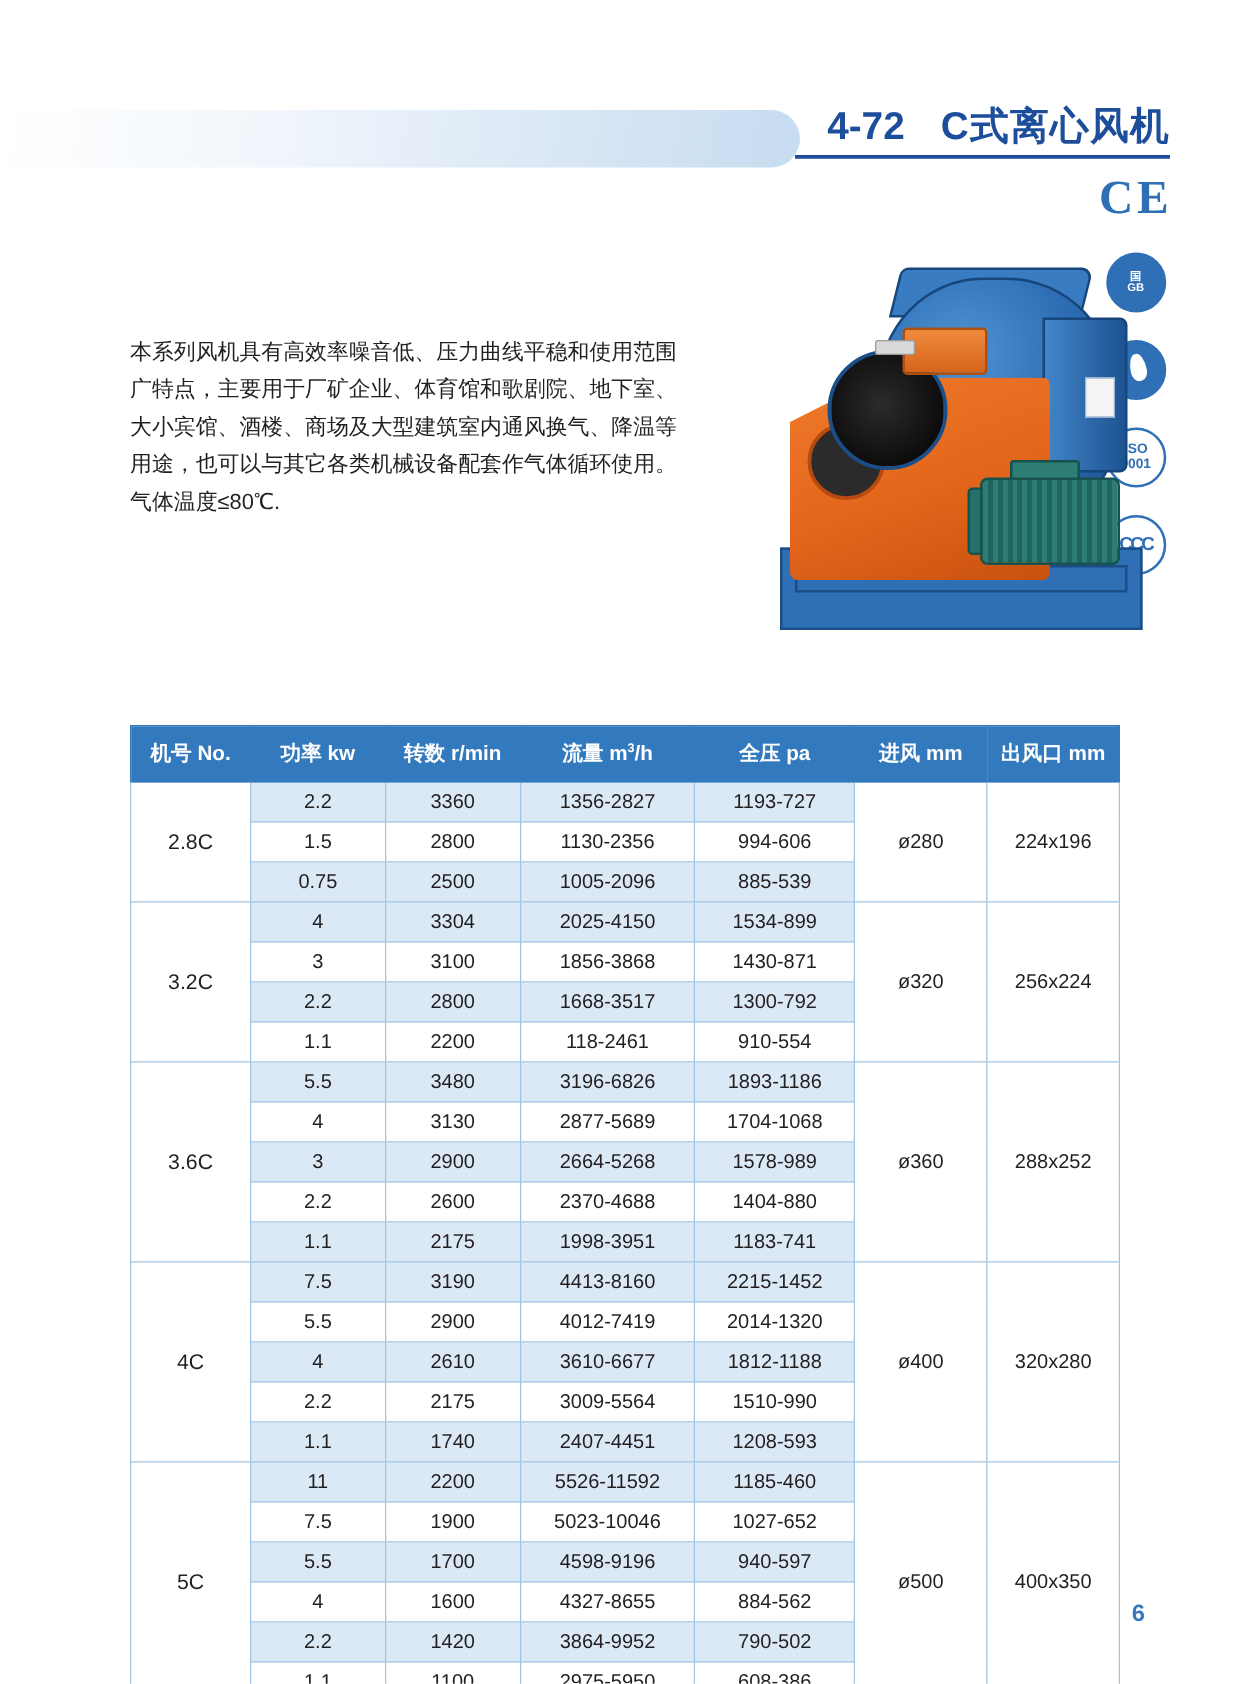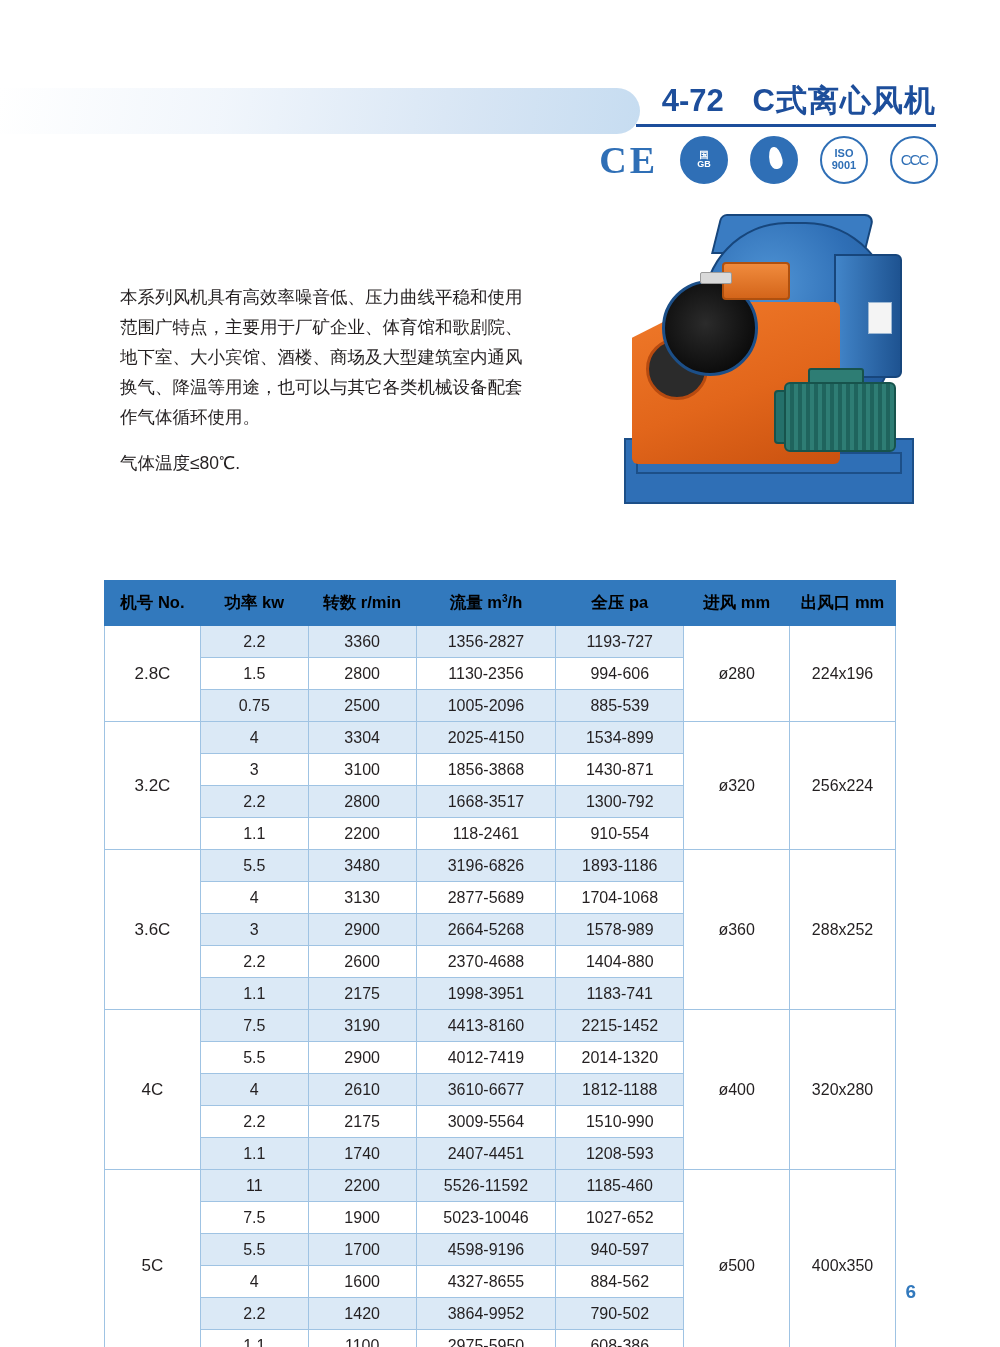--- a/index.html
+++ b/index.html
@@ -62,6 +62,7 @@
     display: flex;
     align-items: center;
     gap: 22px;
+    flex-direction: column;
   }
   .cert-ce {
     font-size: 38px;

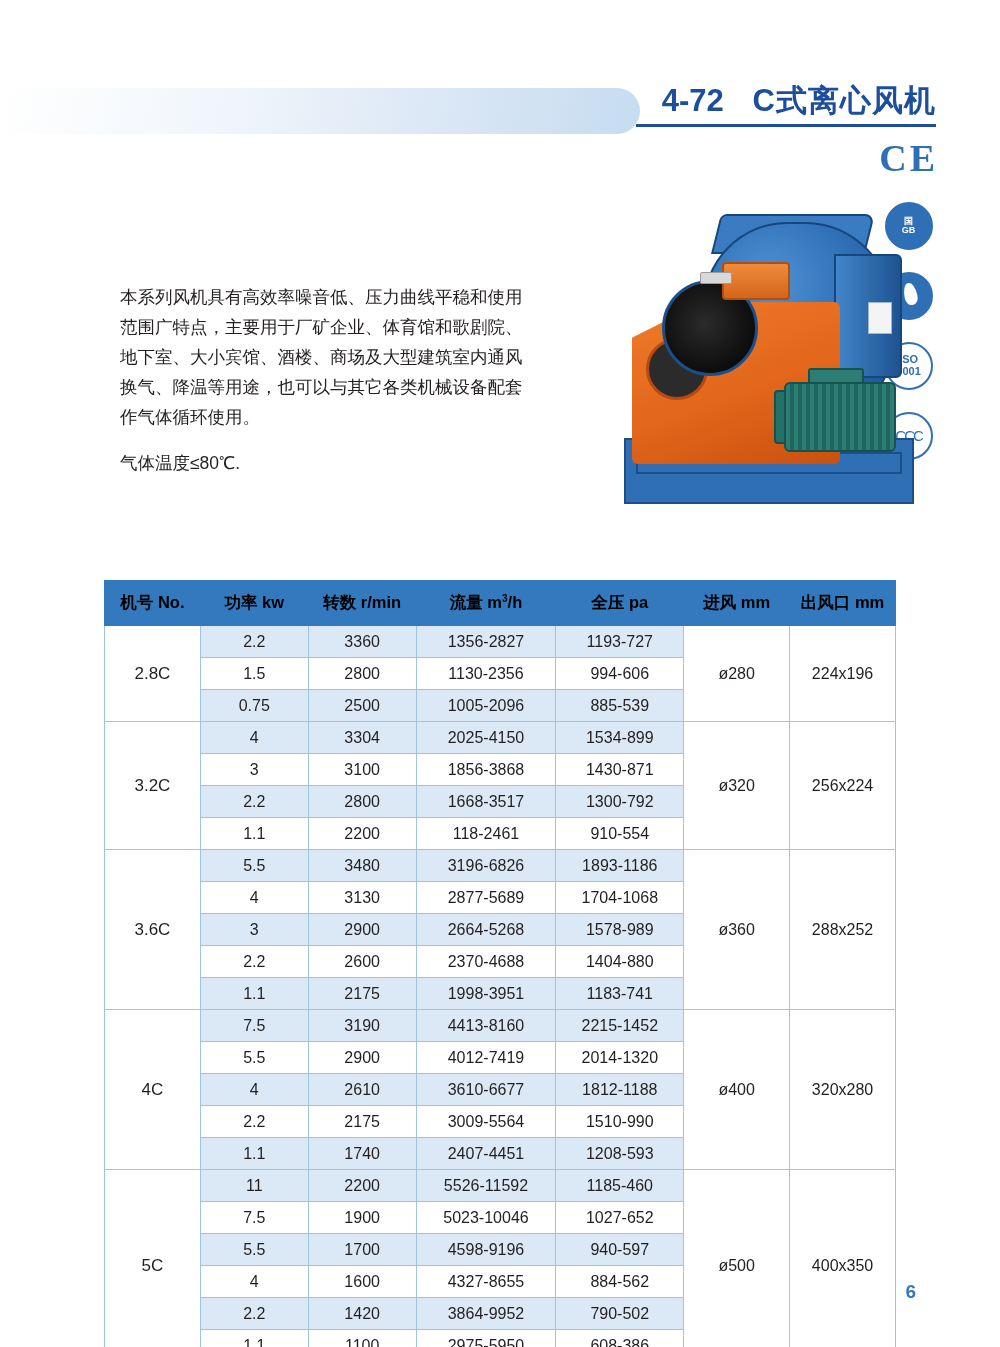--- a/index.html
+++ b/index.html
@@ -128,7 +128,7 @@
     line-height: 30px;
     color: #231f20;
   }
-  .intro p { margin: 16px; }
+  .intro p { margin: 0; }
 
   
   .photo {

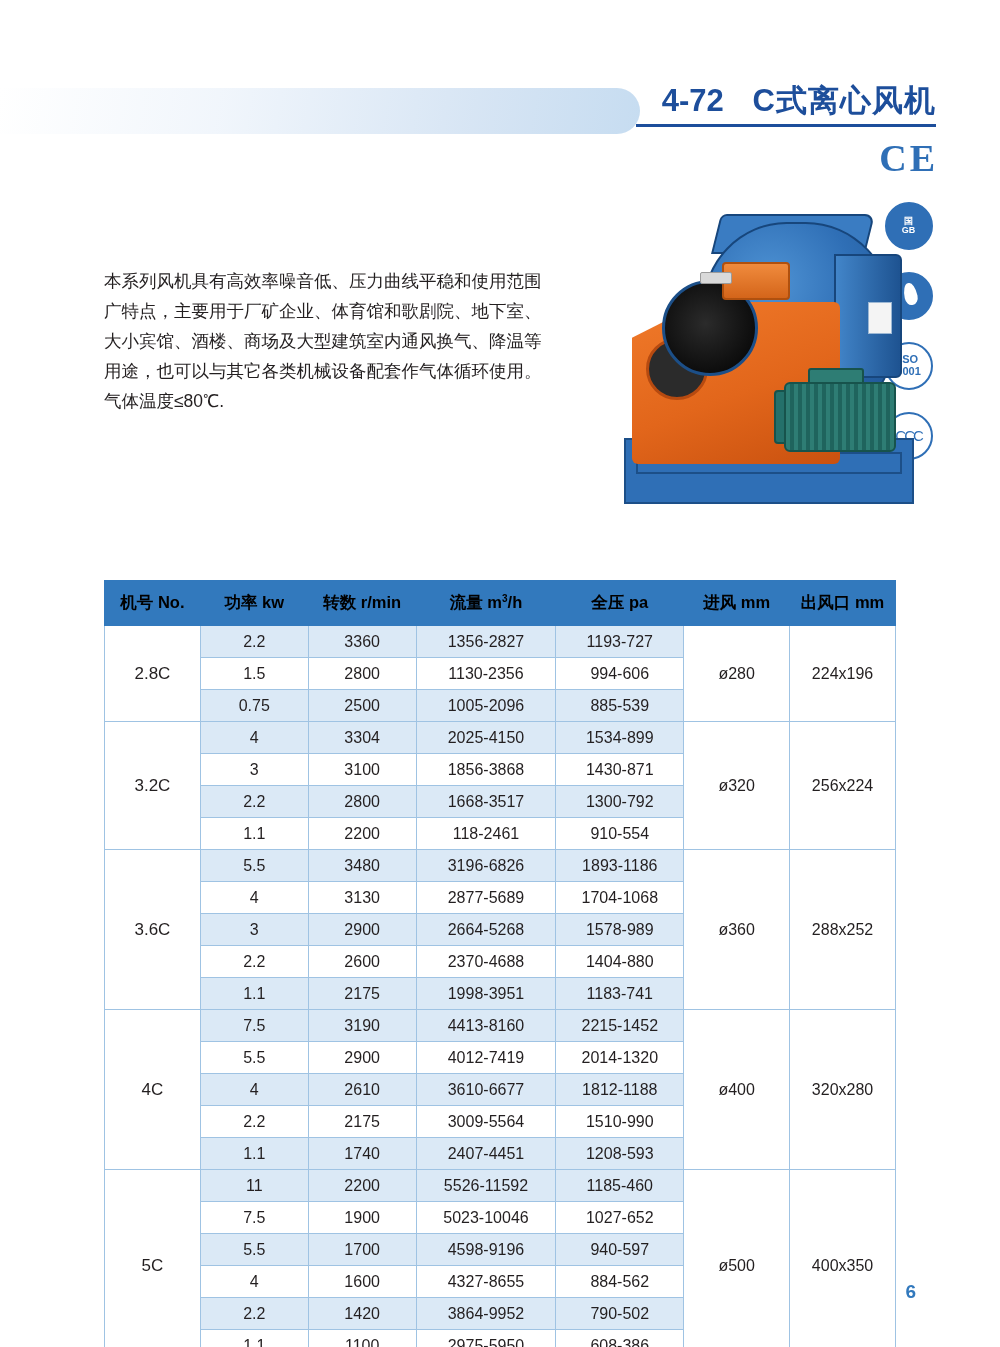--- a/index.html
+++ b/index.html
@@ -95,7 +95,7 @@
   .cert-ccc {
     font-size: 15px;
     letter-spacing: -2px;
-    font-weight: normal;
+    font-weight: bold;
   }
   .cert-flame {
     width: 48px;

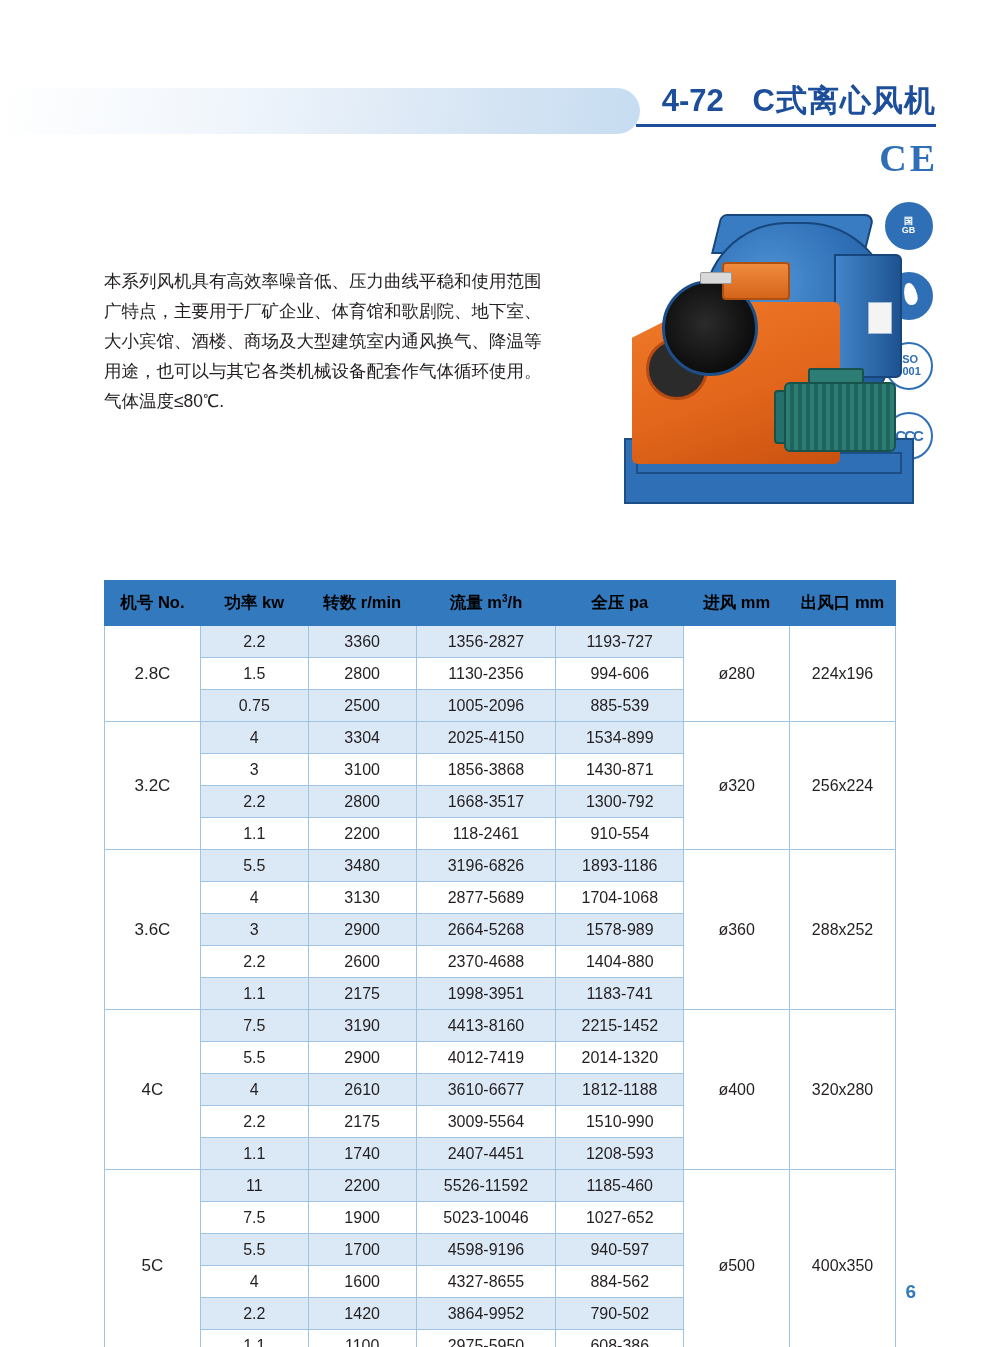--- a/index.html
+++ b/index.html
@@ -299,7 +299,7 @@
   }
   thead th {
     background: #3279bd;
-    color: #000000;
+    color: #ffffff;
     font-weight: bold;
     height: 42px;
     font-size: 16.5px;

